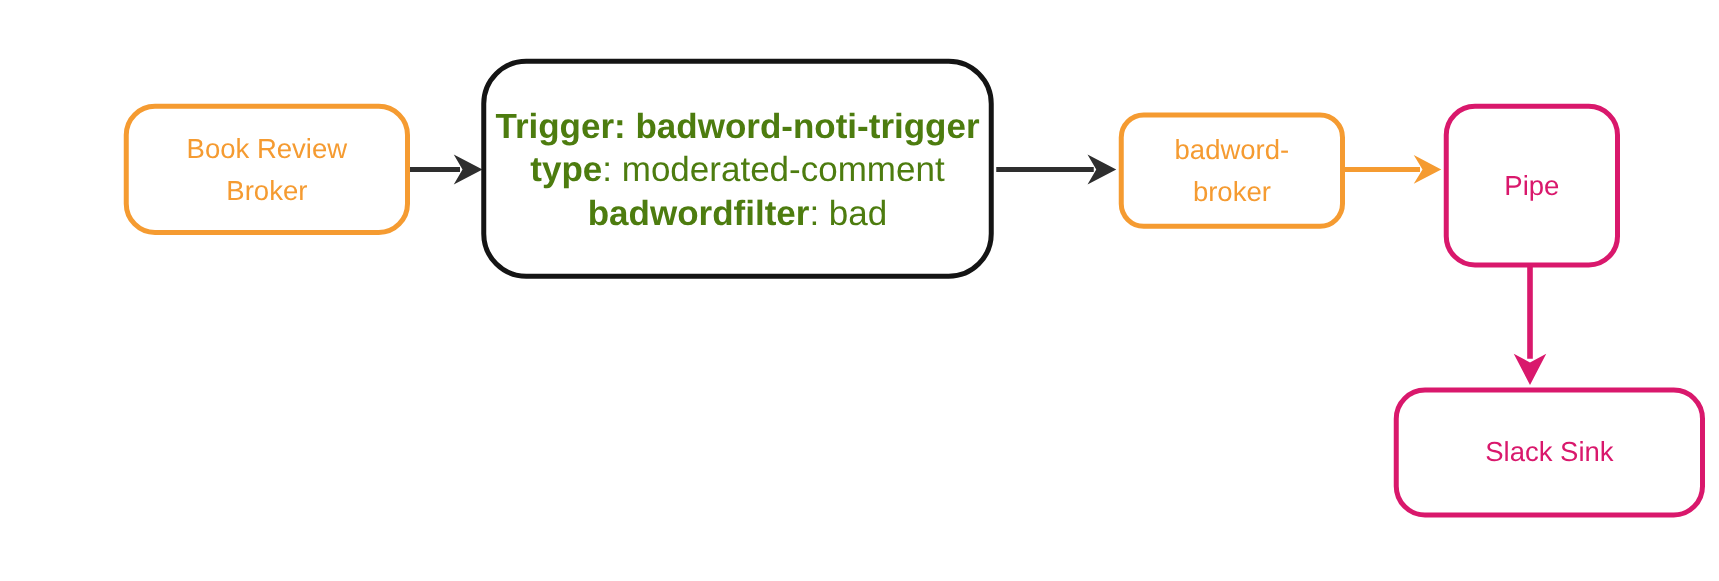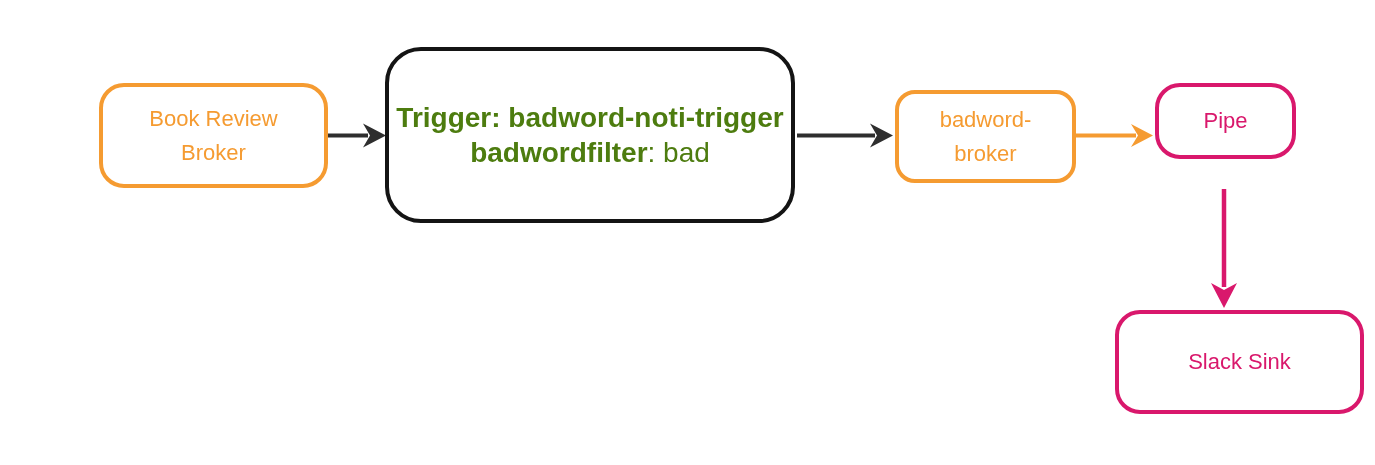--- a/index.html
+++ b/index.html
@@ -101,6 +101,7 @@
 
   <div class="node node-black" id="node-trigger">
     <div class="line"><b>Trigger: badword-noti-trigger</b></div>
+    <div class="line"><b>type</b><span>: moderated-comment</span></div>
     <div class="line"><b>badwordfilter</b><span>: bad</span></div>
   </div>
 

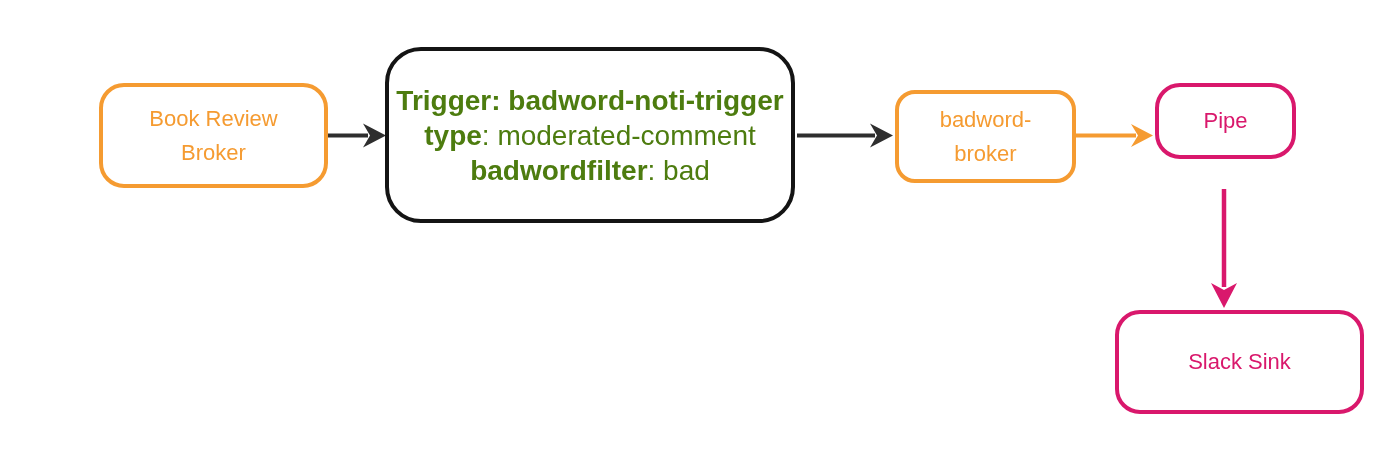--- a/index.html
+++ b/index.html
@@ -67,7 +67,7 @@
   #node-book-review-broker { left: 55px;  top: 83px;  width: 229px; height: 105px; margin-left: 44px; }
   #node-trigger            { left: 385px; top: 47px;  width: 410px; height: 176px; }
   #node-badword-broker     { left: 895px; top: 90px;  width: 181px; height: 93px; border-radius: 20px; }
-  #node-pipe               { left: 1155px; top: 83px; width: 141px; height: 76px; }
+  #node-pipe               { left: 1155px; top: 83px; width: 141px; height: 131px; }
   #node-slack-sink         { left: 1115px; top: 310px; width: 249px; height: 104px; }
 </style>
 </head>

